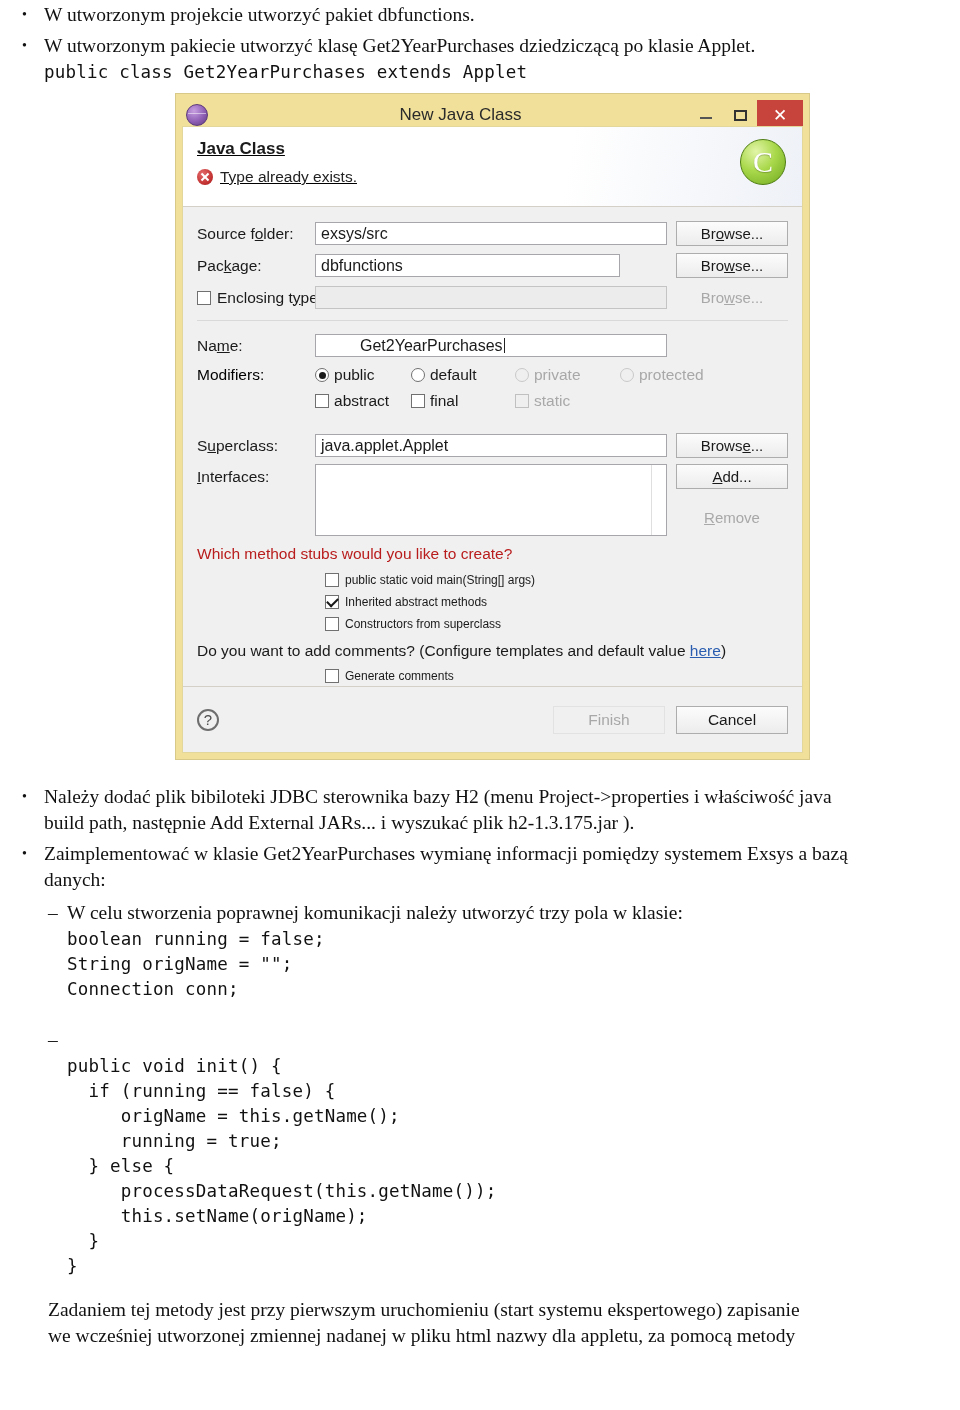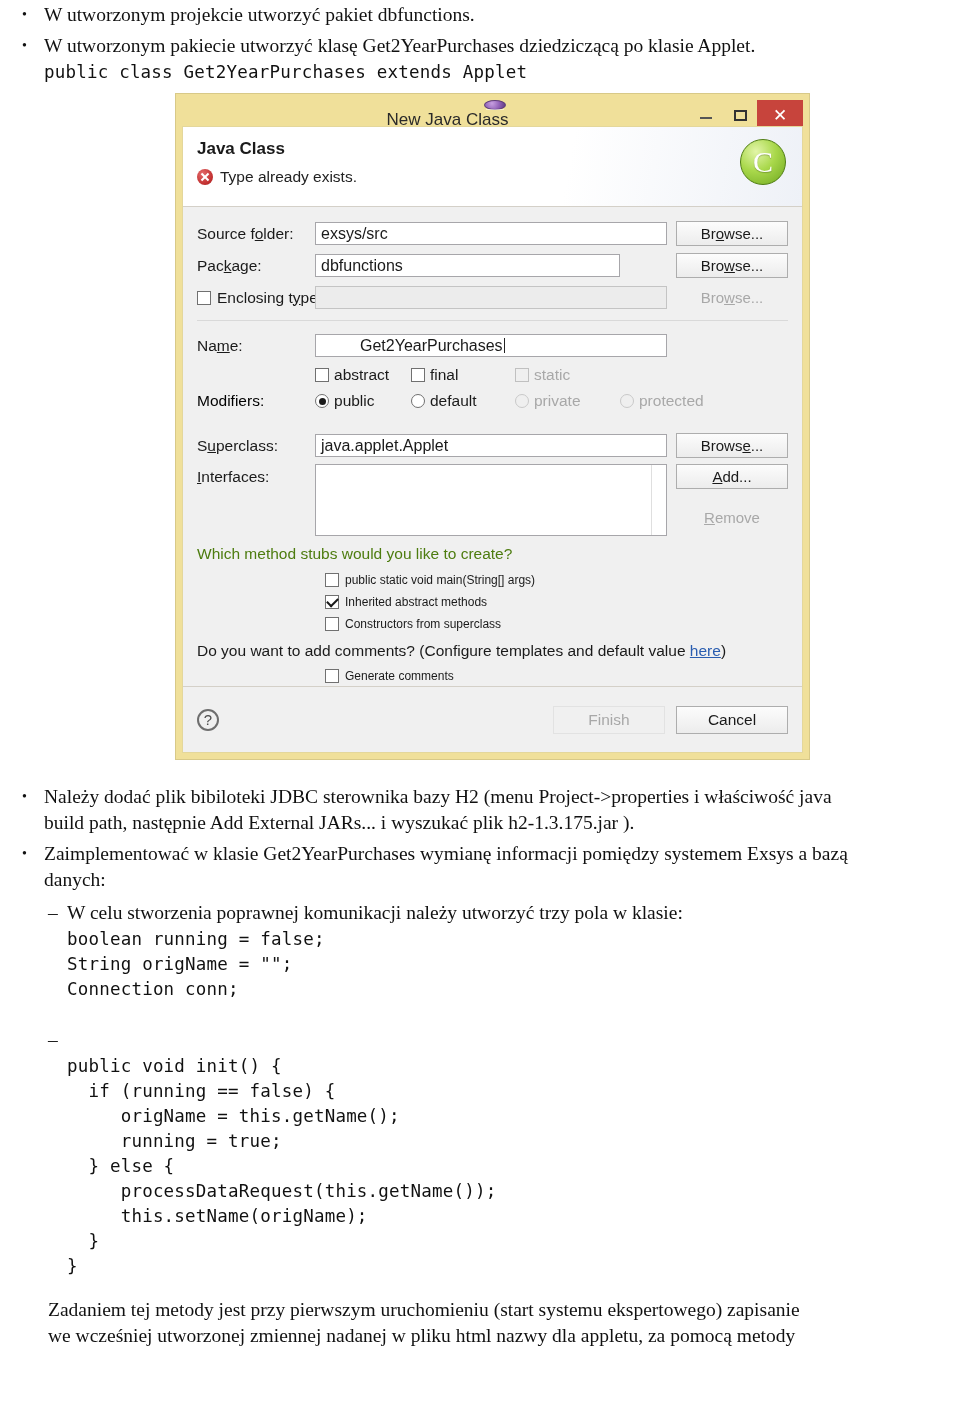--- a/index.html
+++ b/index.html
@@ -84,7 +84,6 @@
     background: #f0e09a;
     display: flex;
     align-items: center;
-    flex-direction: column;
   }
   .title-icon {
     width: 22px; height: 22px;

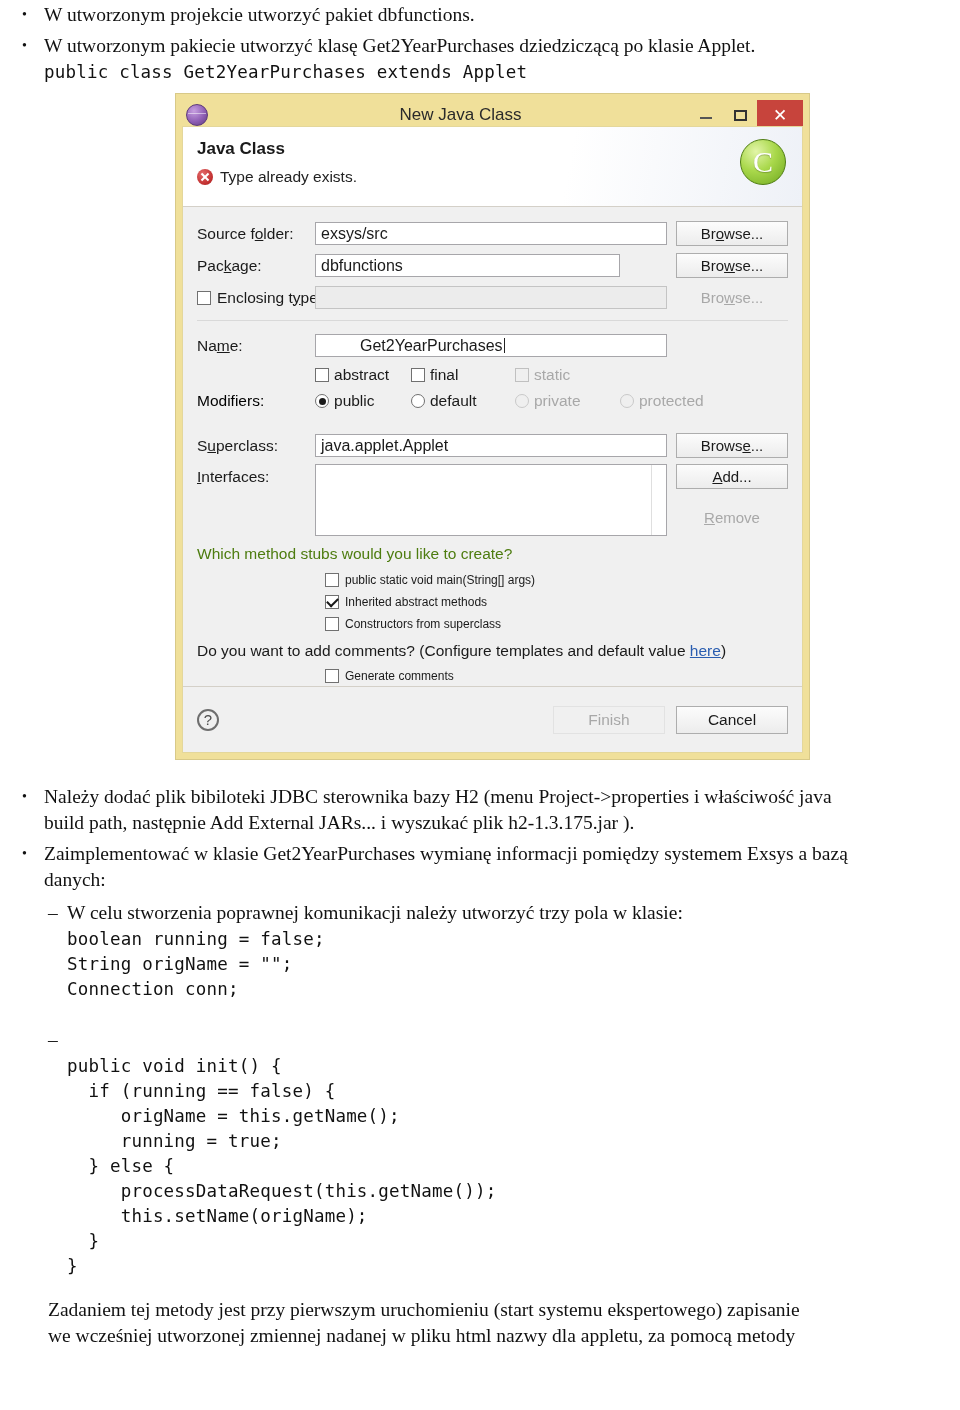--- a/index.html
+++ b/index.html
@@ -161,6 +161,7 @@
     position: relative;
     padding: 12px 14px 0 14px;
     box-sizing: border-box;
+    text-decoration: underline;
   }
   .dlg-header h1 {
     margin: 0;

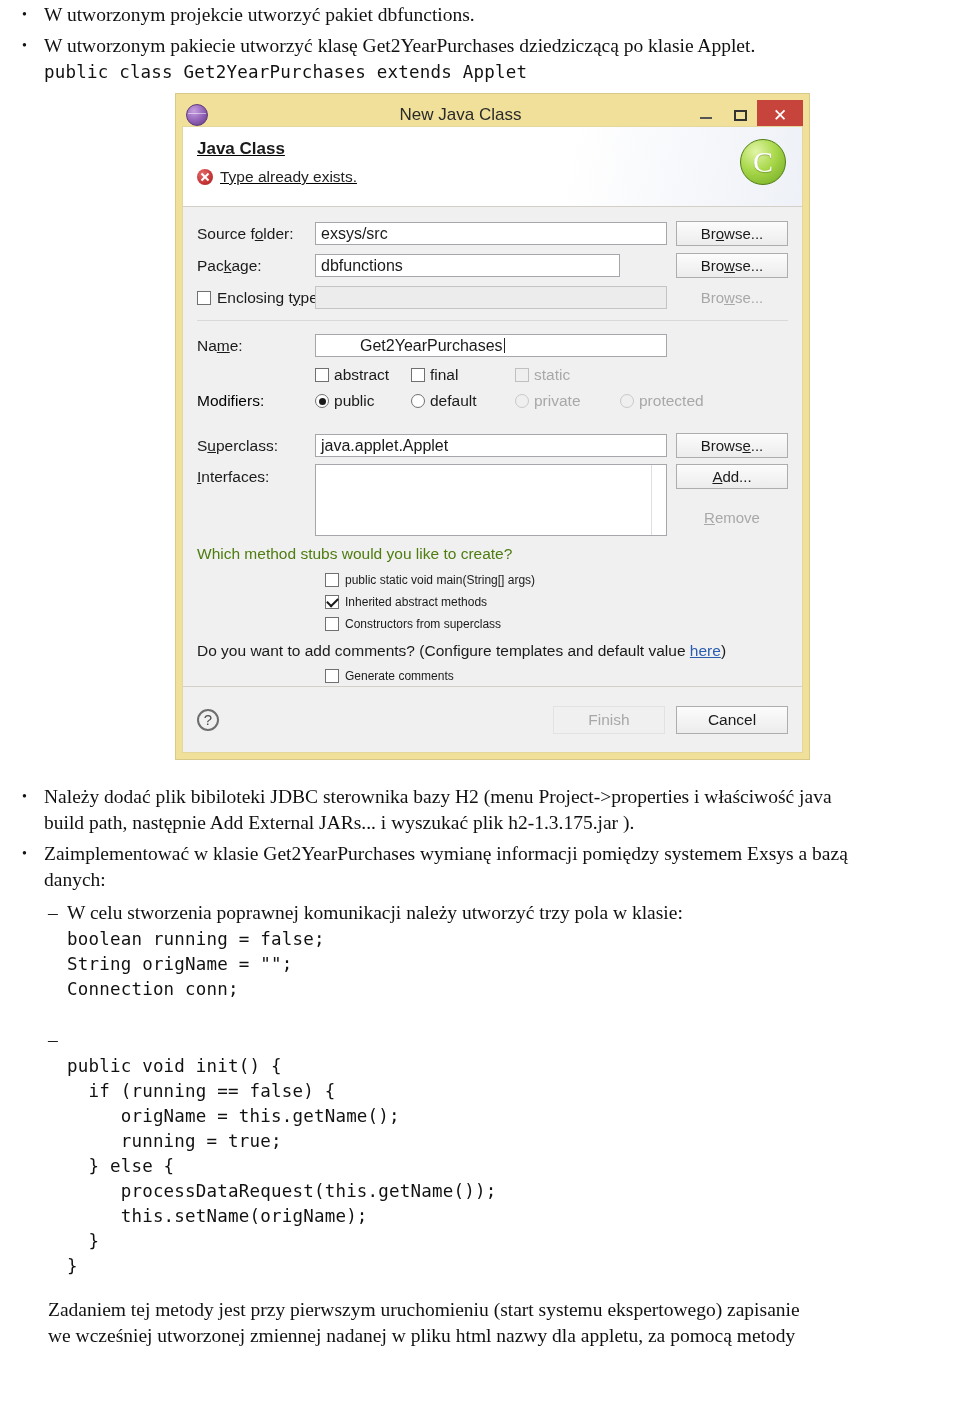--- a/index.html
+++ b/index.html
@@ -519,6 +519,26 @@
           </div>
 
           <div class="mods-row">
+            <div class="mods-label">Modifiers:</div>
+            <div class="opt" style="width:96px;">
+              <span class="radio sel"></span>
+              <span><span></span><span class="u">p</span><span>ublic</span></span>
+            </div>
+            <div class="opt" style="width:104px;">
+              <span class="radio"></span>
+              <span><span>defa</span><span class="u">u</span><span>lt</span></span>
+            </div>
+            <div class="opt dis" style="width:105px;">
+              <span class="radio dis"></span>
+              <span><span>pri</span><span class="u">v</span><span>ate</span></span>
+            </div>
+            <div class="opt dis">
+              <span class="radio dis"></span>
+              <span><span>pro</span><span class="u">t</span><span>ected</span></span>
+            </div>
+          </div>
+
+          <div class="mods-row">
             <div class="mods-label"></div>
             <div class="opt" style="width:96px;">
               <span class="chk"></span>
@@ -531,26 +551,6 @@
             <div class="opt dis">
               <span class="chk dis"></span>
               <span><span>stati</span><span class="u">c</span><span></span></span>
-            </div>
-          </div>
-
-          <div class="mods-row">
-            <div class="mods-label">Modifiers:</div>
-            <div class="opt" style="width:96px;">
-              <span class="radio sel"></span>
-              <span><span></span><span class="u">p</span><span>ublic</span></span>
-            </div>
-            <div class="opt" style="width:104px;">
-              <span class="radio"></span>
-              <span><span>defa</span><span class="u">u</span><span>lt</span></span>
-            </div>
-            <div class="opt dis" style="width:105px;">
-              <span class="radio dis"></span>
-              <span><span>pri</span><span class="u">v</span><span>ate</span></span>
-            </div>
-            <div class="opt dis">
-              <span class="radio dis"></span>
-              <span><span>pro</span><span class="u">t</span><span>ected</span></span>
             </div>
           </div>
 

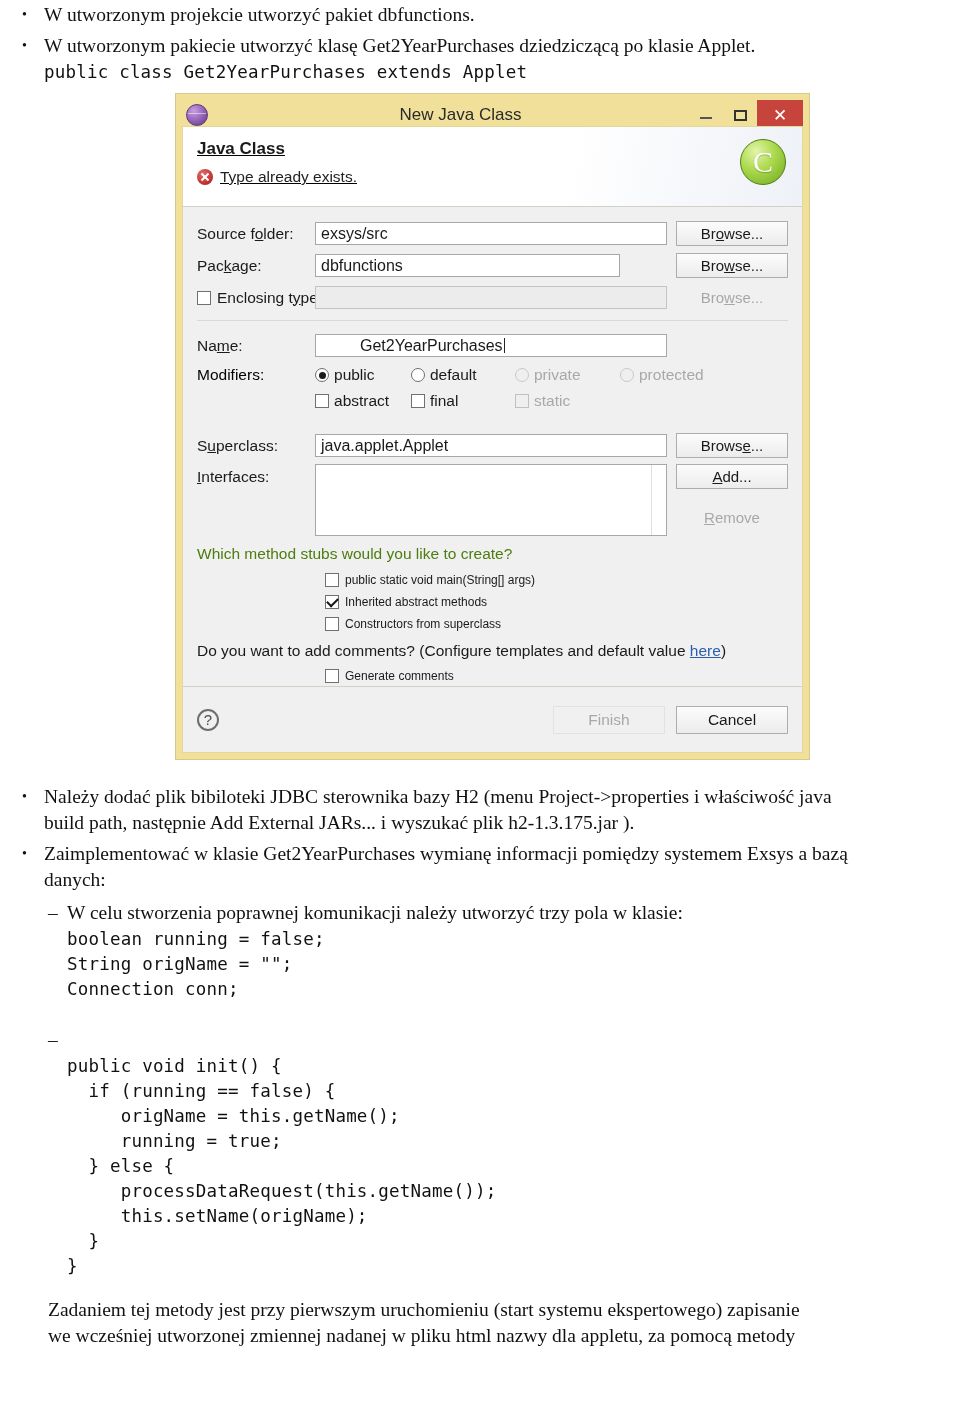--- a/index.html
+++ b/index.html
@@ -370,7 +370,7 @@
 
   .stubs-q {
     font-size: 15.5px;
-    color: #4d7c0f;
+    color: #b91c1c;
     margin: 9px 0 6px 0;
   }
   .stub-opt {

